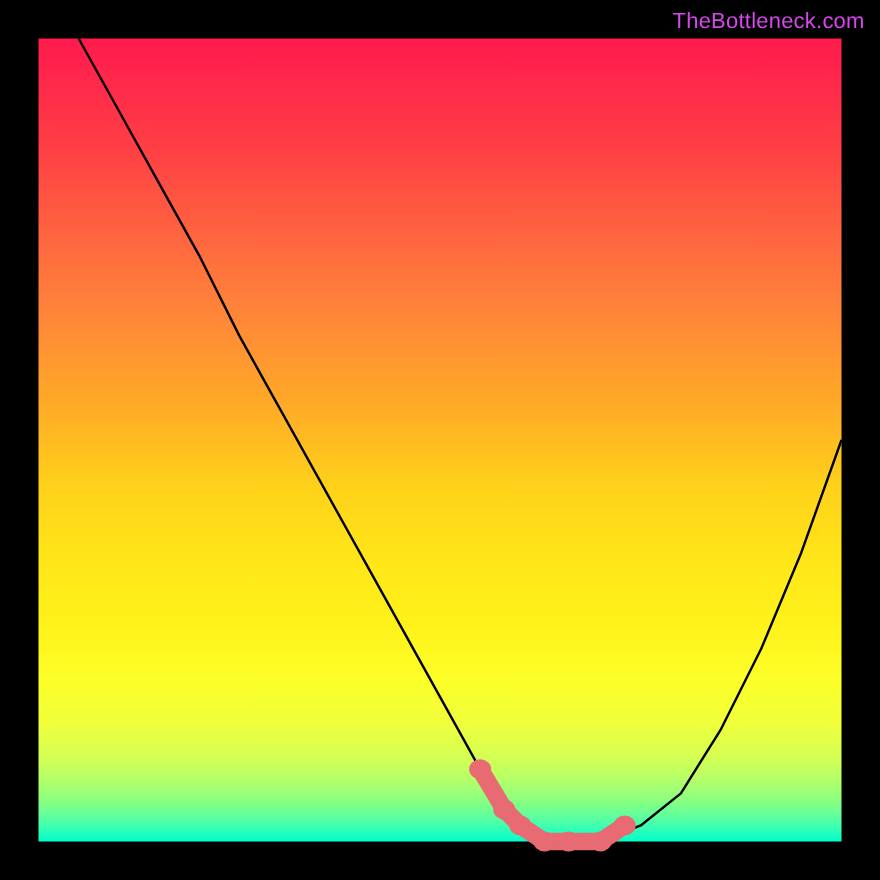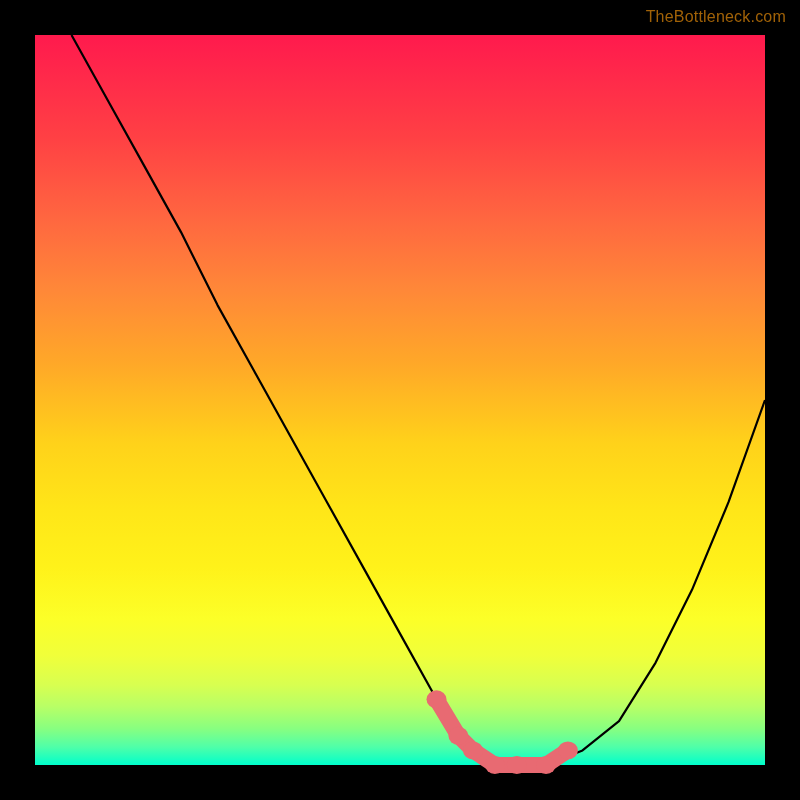--- a/index.html
+++ b/index.html
@@ -36,8 +36,8 @@
     position: absolute;
     top: 8px;
     right: 14px;
-    color: #a16207;
-    font-size: 16px;
+    color: #d946ef;
+    font-size: 20px;
     letter-spacing: 0.2px;
   }
 

